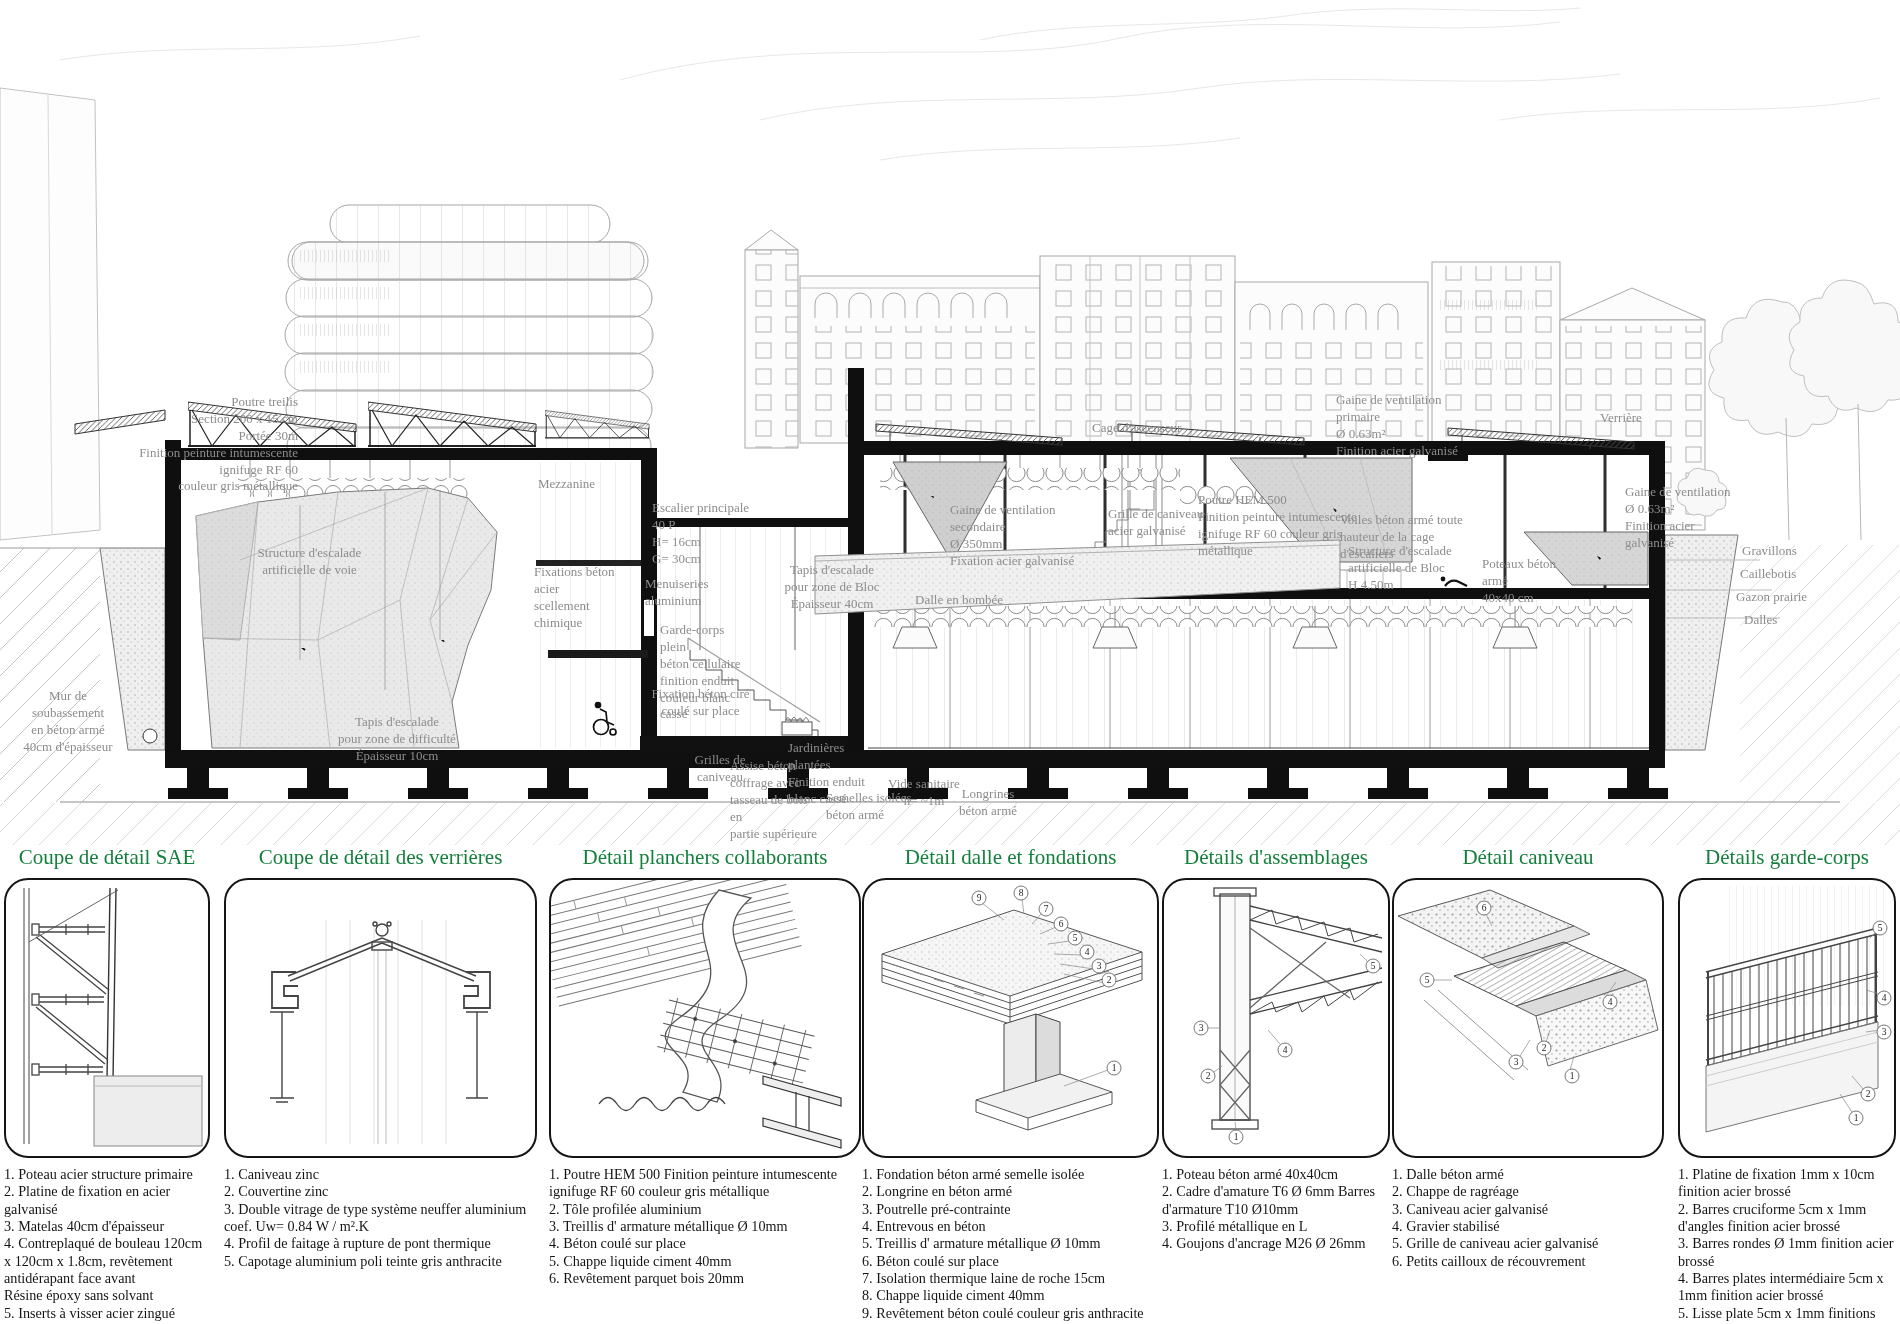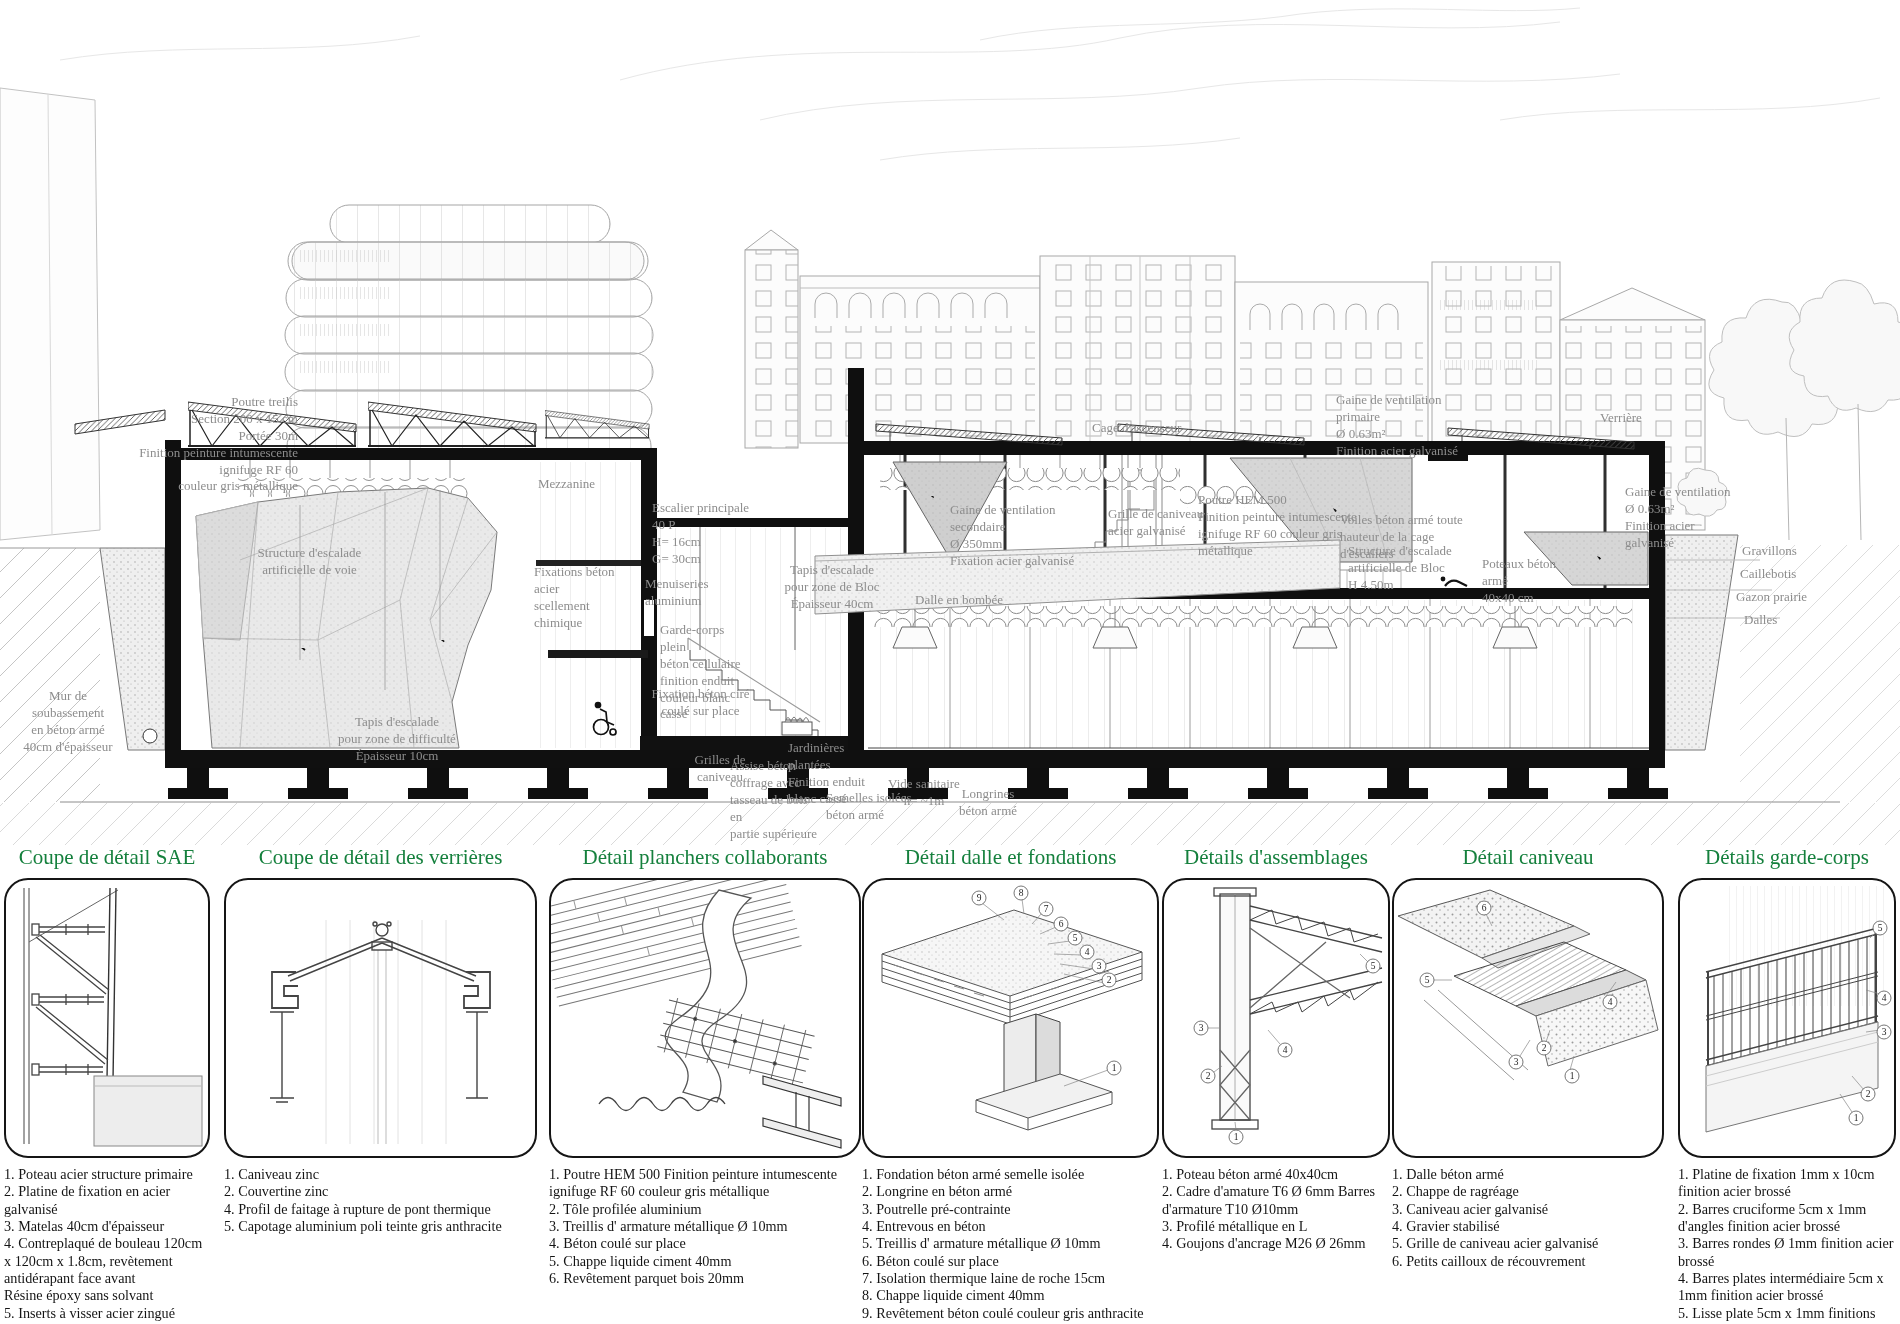--- a/index.html
+++ b/index.html
@@ -431,6 +431,7 @@
     <div class="panel-legend">
       <div>1. Caniveau zinc</div>
       <div>2. Couvertine zinc</div>
+      <div>3. Double vitrage de type système neuffer aluminium coef. Uw= 0.84 W / m².K</div>
       <div>4. Profil de faitage à rupture de pont thermique</div>
       <div>5. Capotage aluminium poli teinte gris anthracite</div>
     </div>

